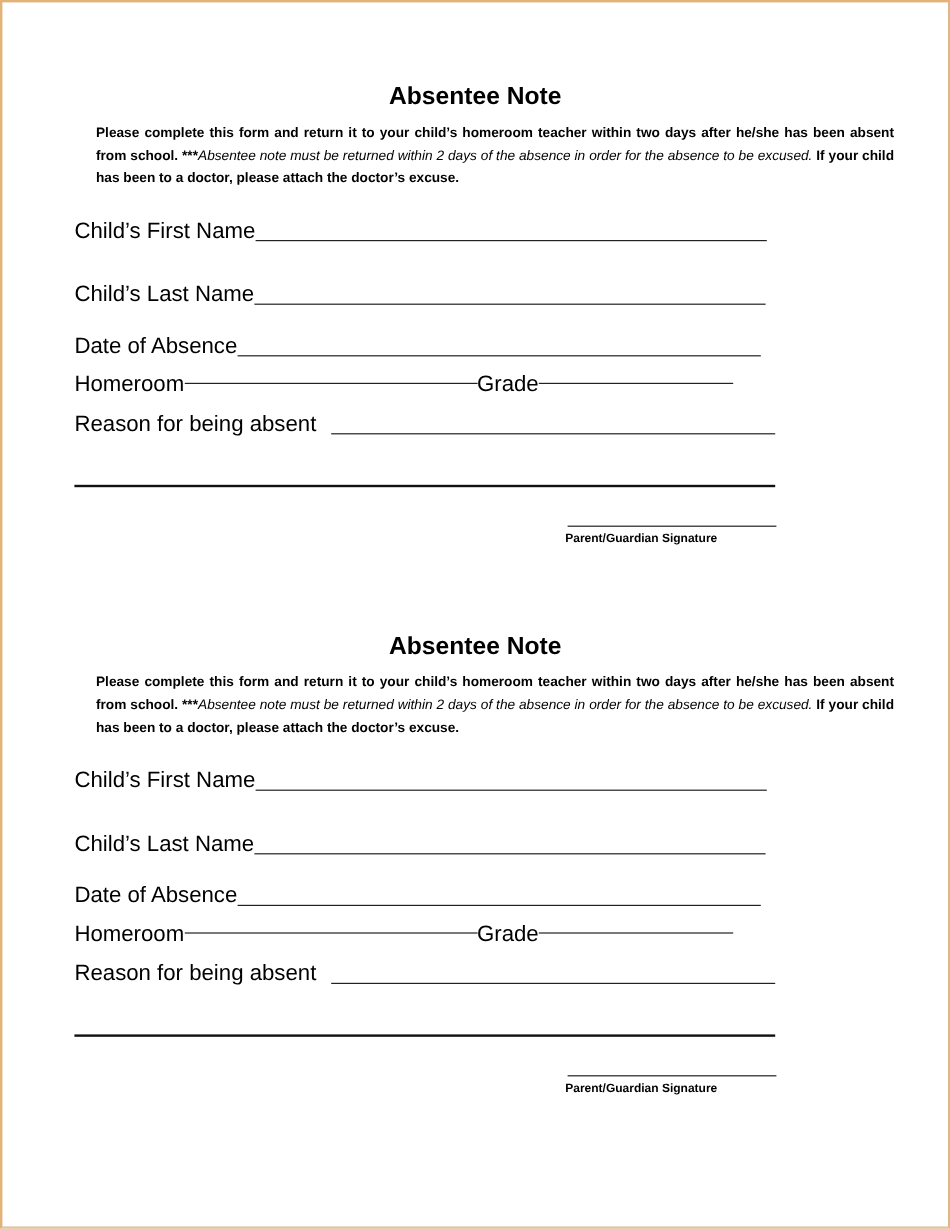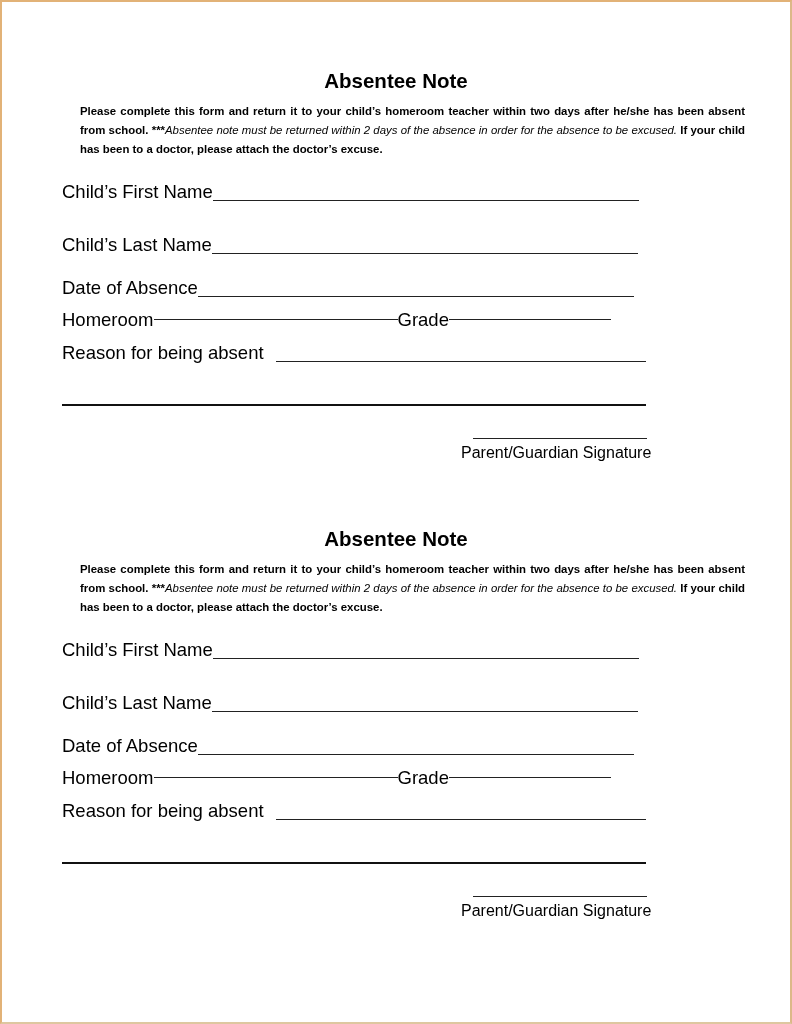--- a/index.html
+++ b/index.html
@@ -99,10 +99,11 @@
     }
     .sig-label {
       position: absolute;
-      left: 399px;
+      left: 409px;
       top: 378px;
-      font-size: 16px;
+      font-size: 10px;
       white-space: nowrap;
+      font-weight: bold;
     }
   </style>
 </head>

